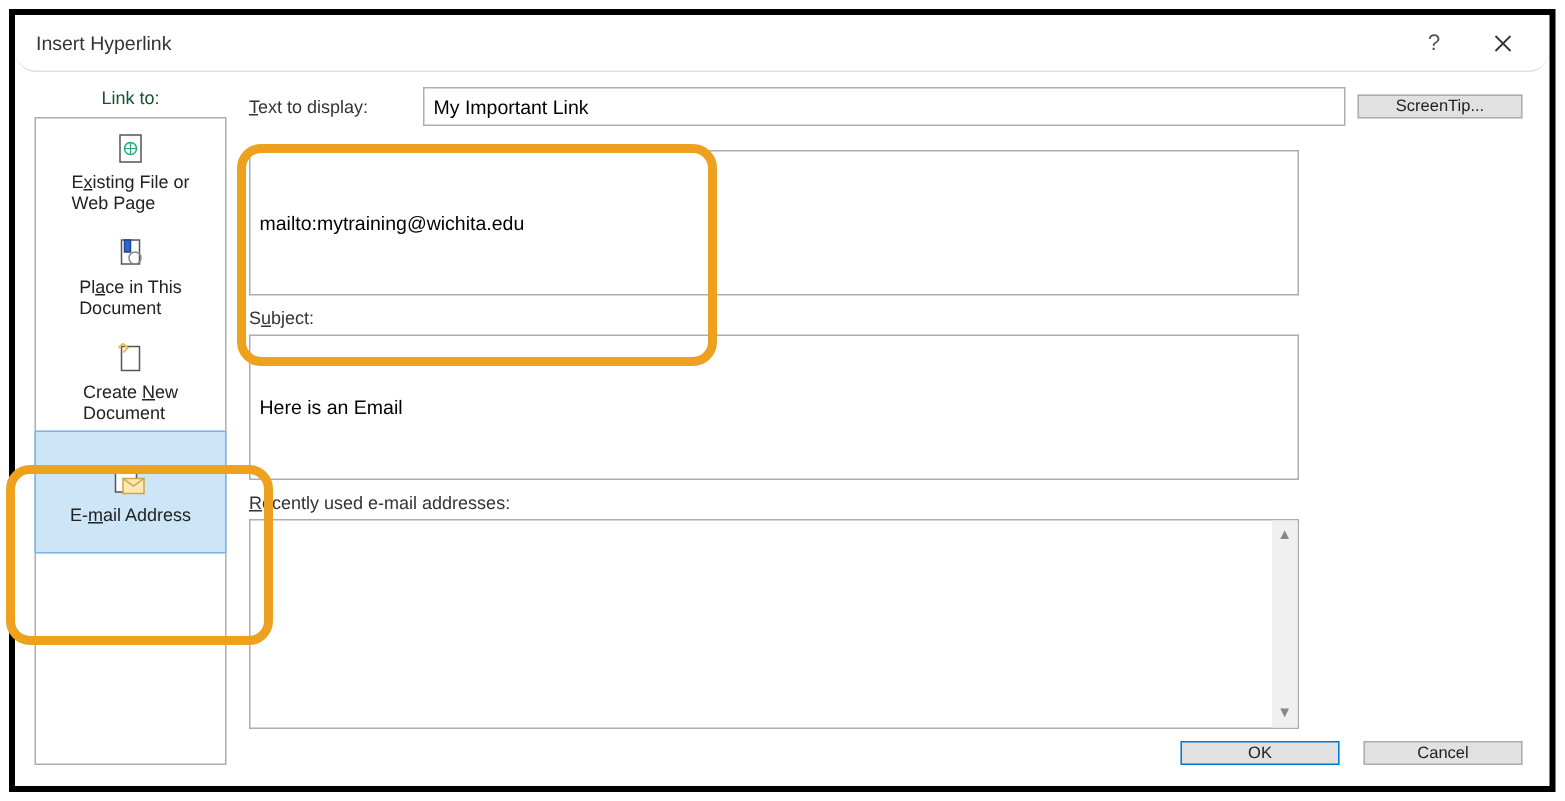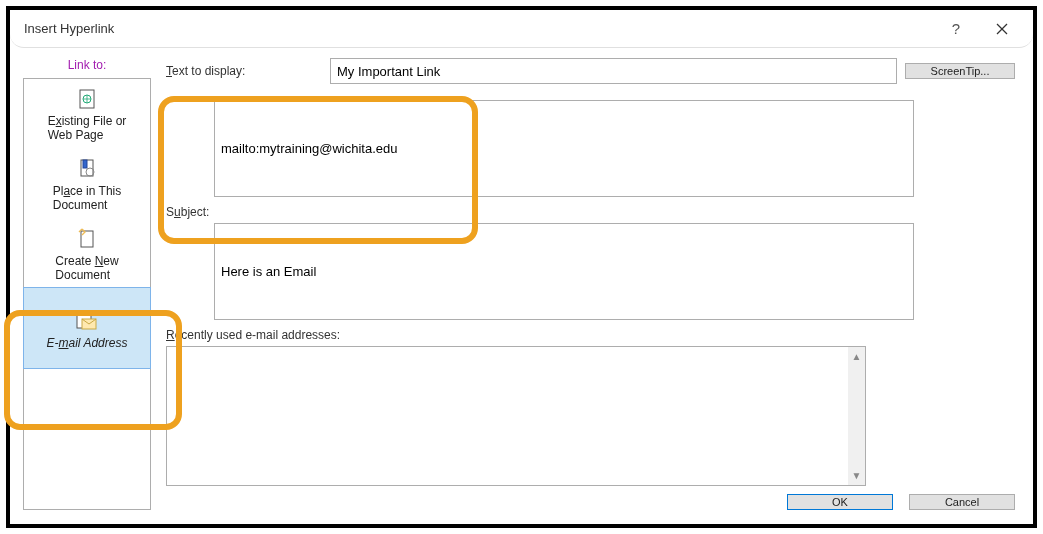--- a/index.html
+++ b/index.html
@@ -58,7 +58,7 @@
   }
   .linkto-label {
     font-size: 12px;
-    color: #a21caf;
+    color: #14532d;
     margin-bottom: 6px;
     align-self: center;
   }

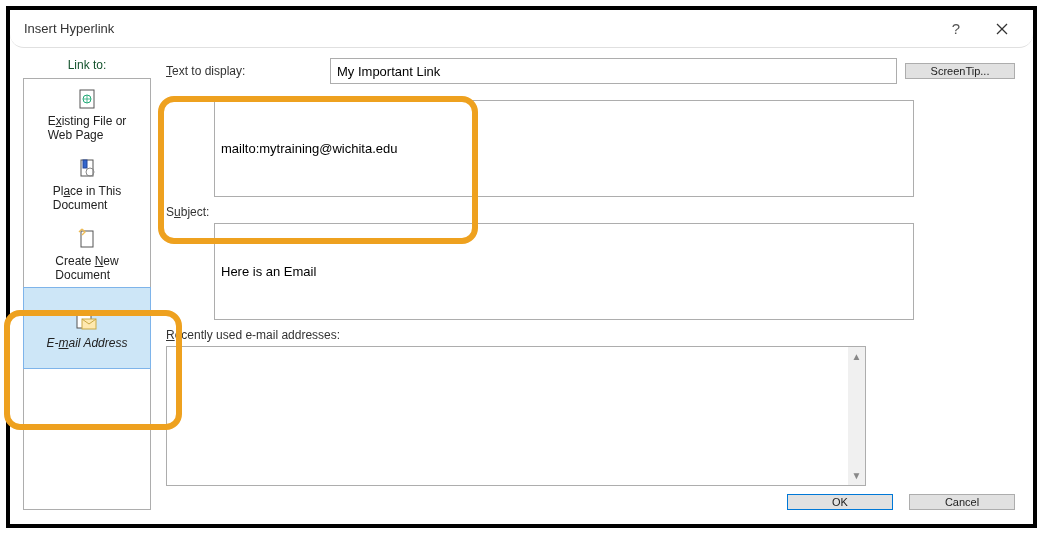--- a/index.html
+++ b/index.html
@@ -121,7 +121,6 @@
     font-size: 13px;
     color: #000;
     font-family: inherit;
-    margin-left: 48px;
   }
   .btn {
     height: 16px;

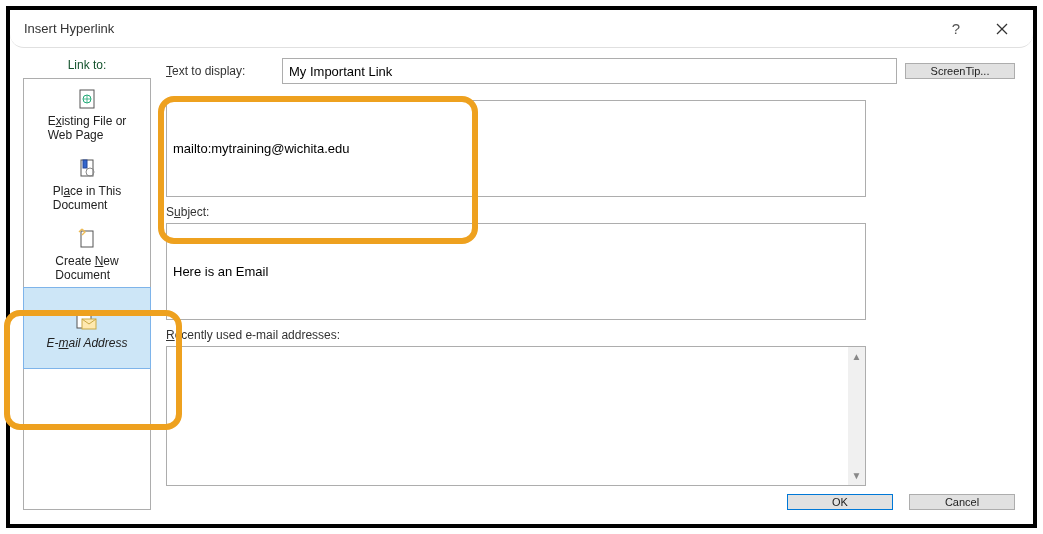--- a/index.html
+++ b/index.html
@@ -86,7 +86,6 @@
     background: #cde6f7;
     border: 1px solid #7eb4ea;
     margin: -1px;
-    font-style: italic;
   }
   .linkto-item.tall { min-height: 82px; justify-content: center; }
   .linkto-icon {

